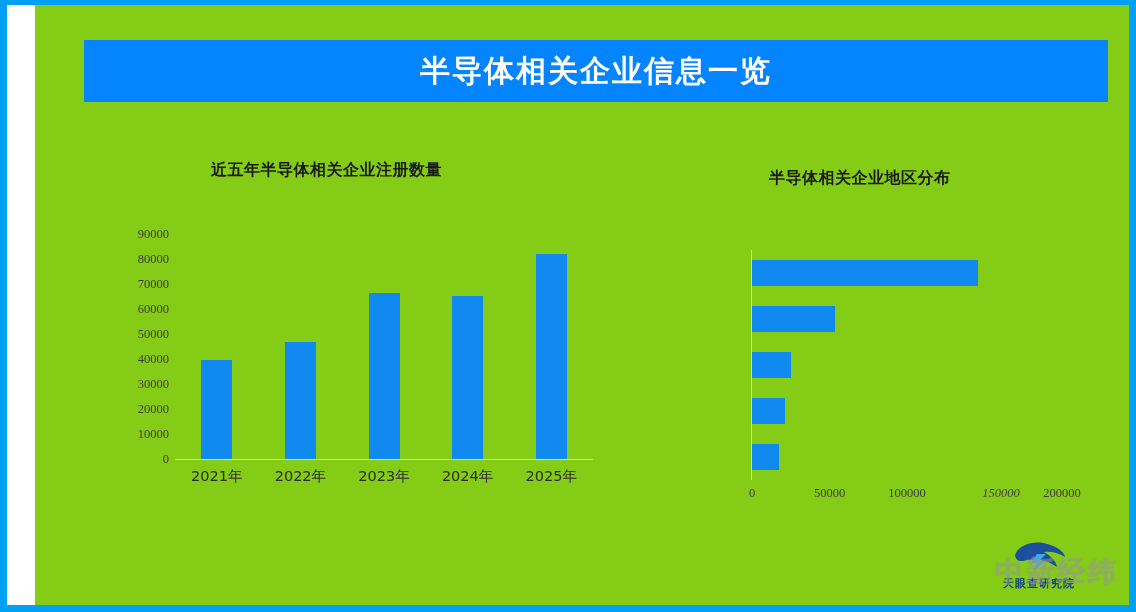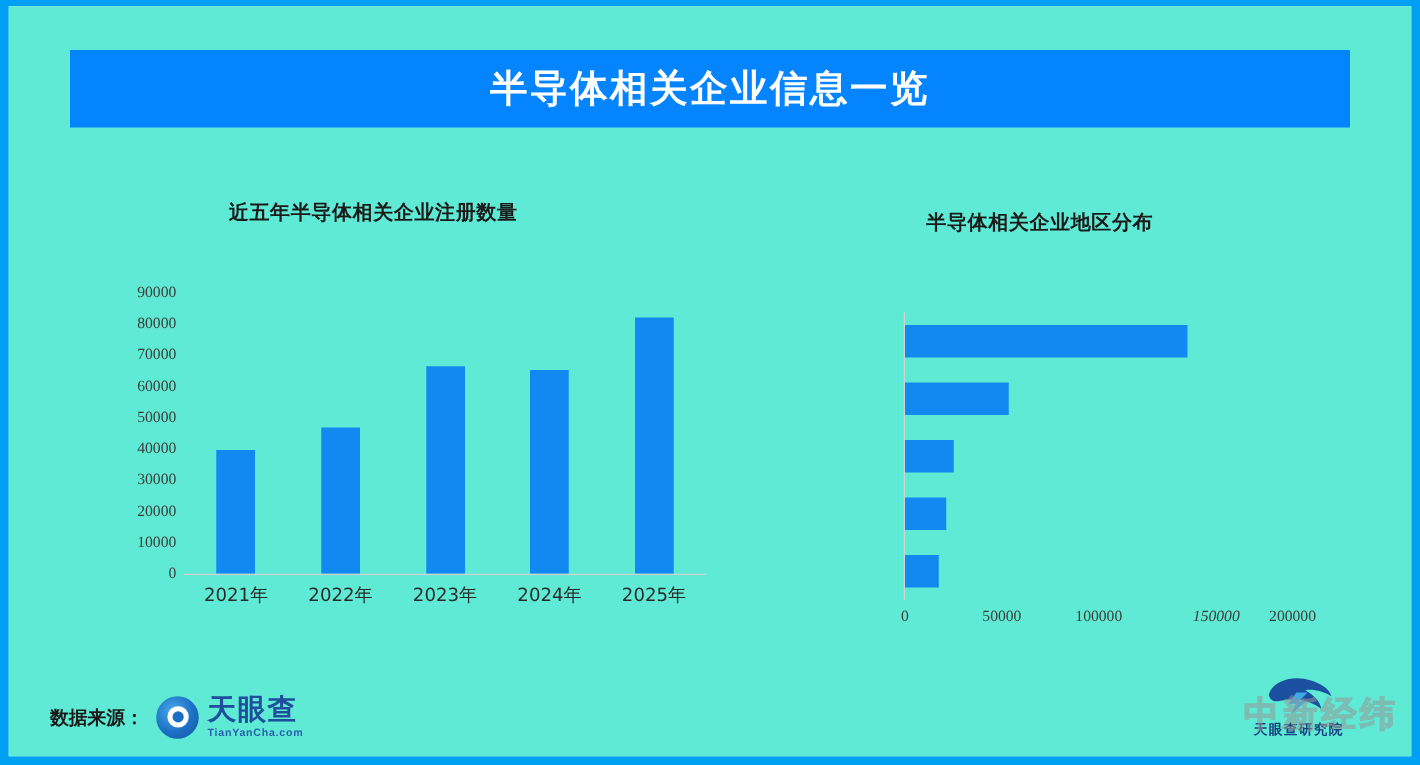--- a/index.html
+++ b/index.html
@@ -32,7 +32,8 @@
   #canvas {
     position: absolute;
     inset: 0;
-    background: #5eead4;
+    background: #84cc16;
+    margin-left: 28px;
   }
 
   

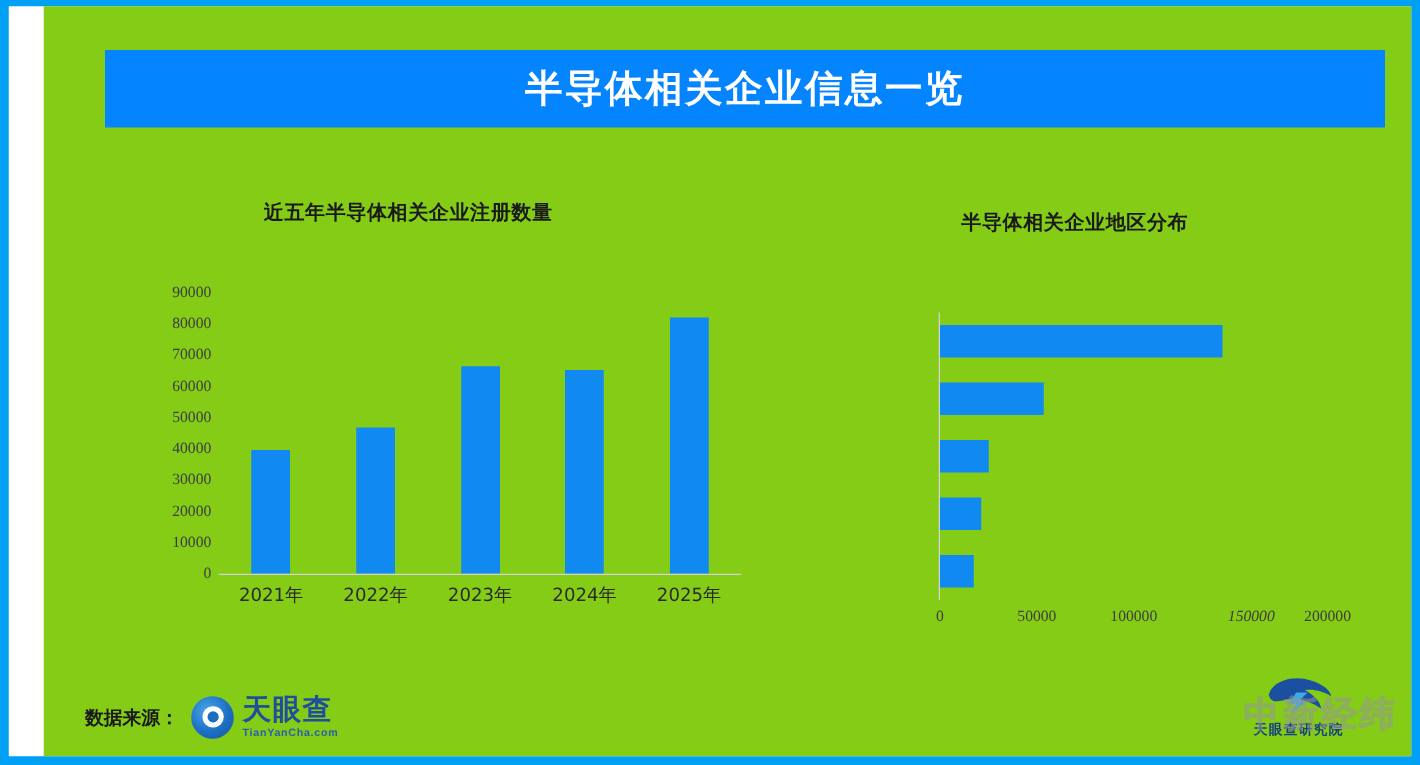--- a/index.html
+++ b/index.html
@@ -360,16 +360,6 @@
         </div>
     </div>
 
-    <div id="footer-source">
-      <span id="source-label">数据来源：</span>
-      <span id="tyc-logo">
-        <span id="tyc-mark"></span>
-        <span id="tyc-wordmark">
-          <span id="tyc-cn">天眼查</span>
-          <span id="tyc-en" style="display:block">TianYanCha.com</span>
-        </span>
-      </span>
-    </div>
 
     <div id="institute-logo">
       <span id="institute-mark">

